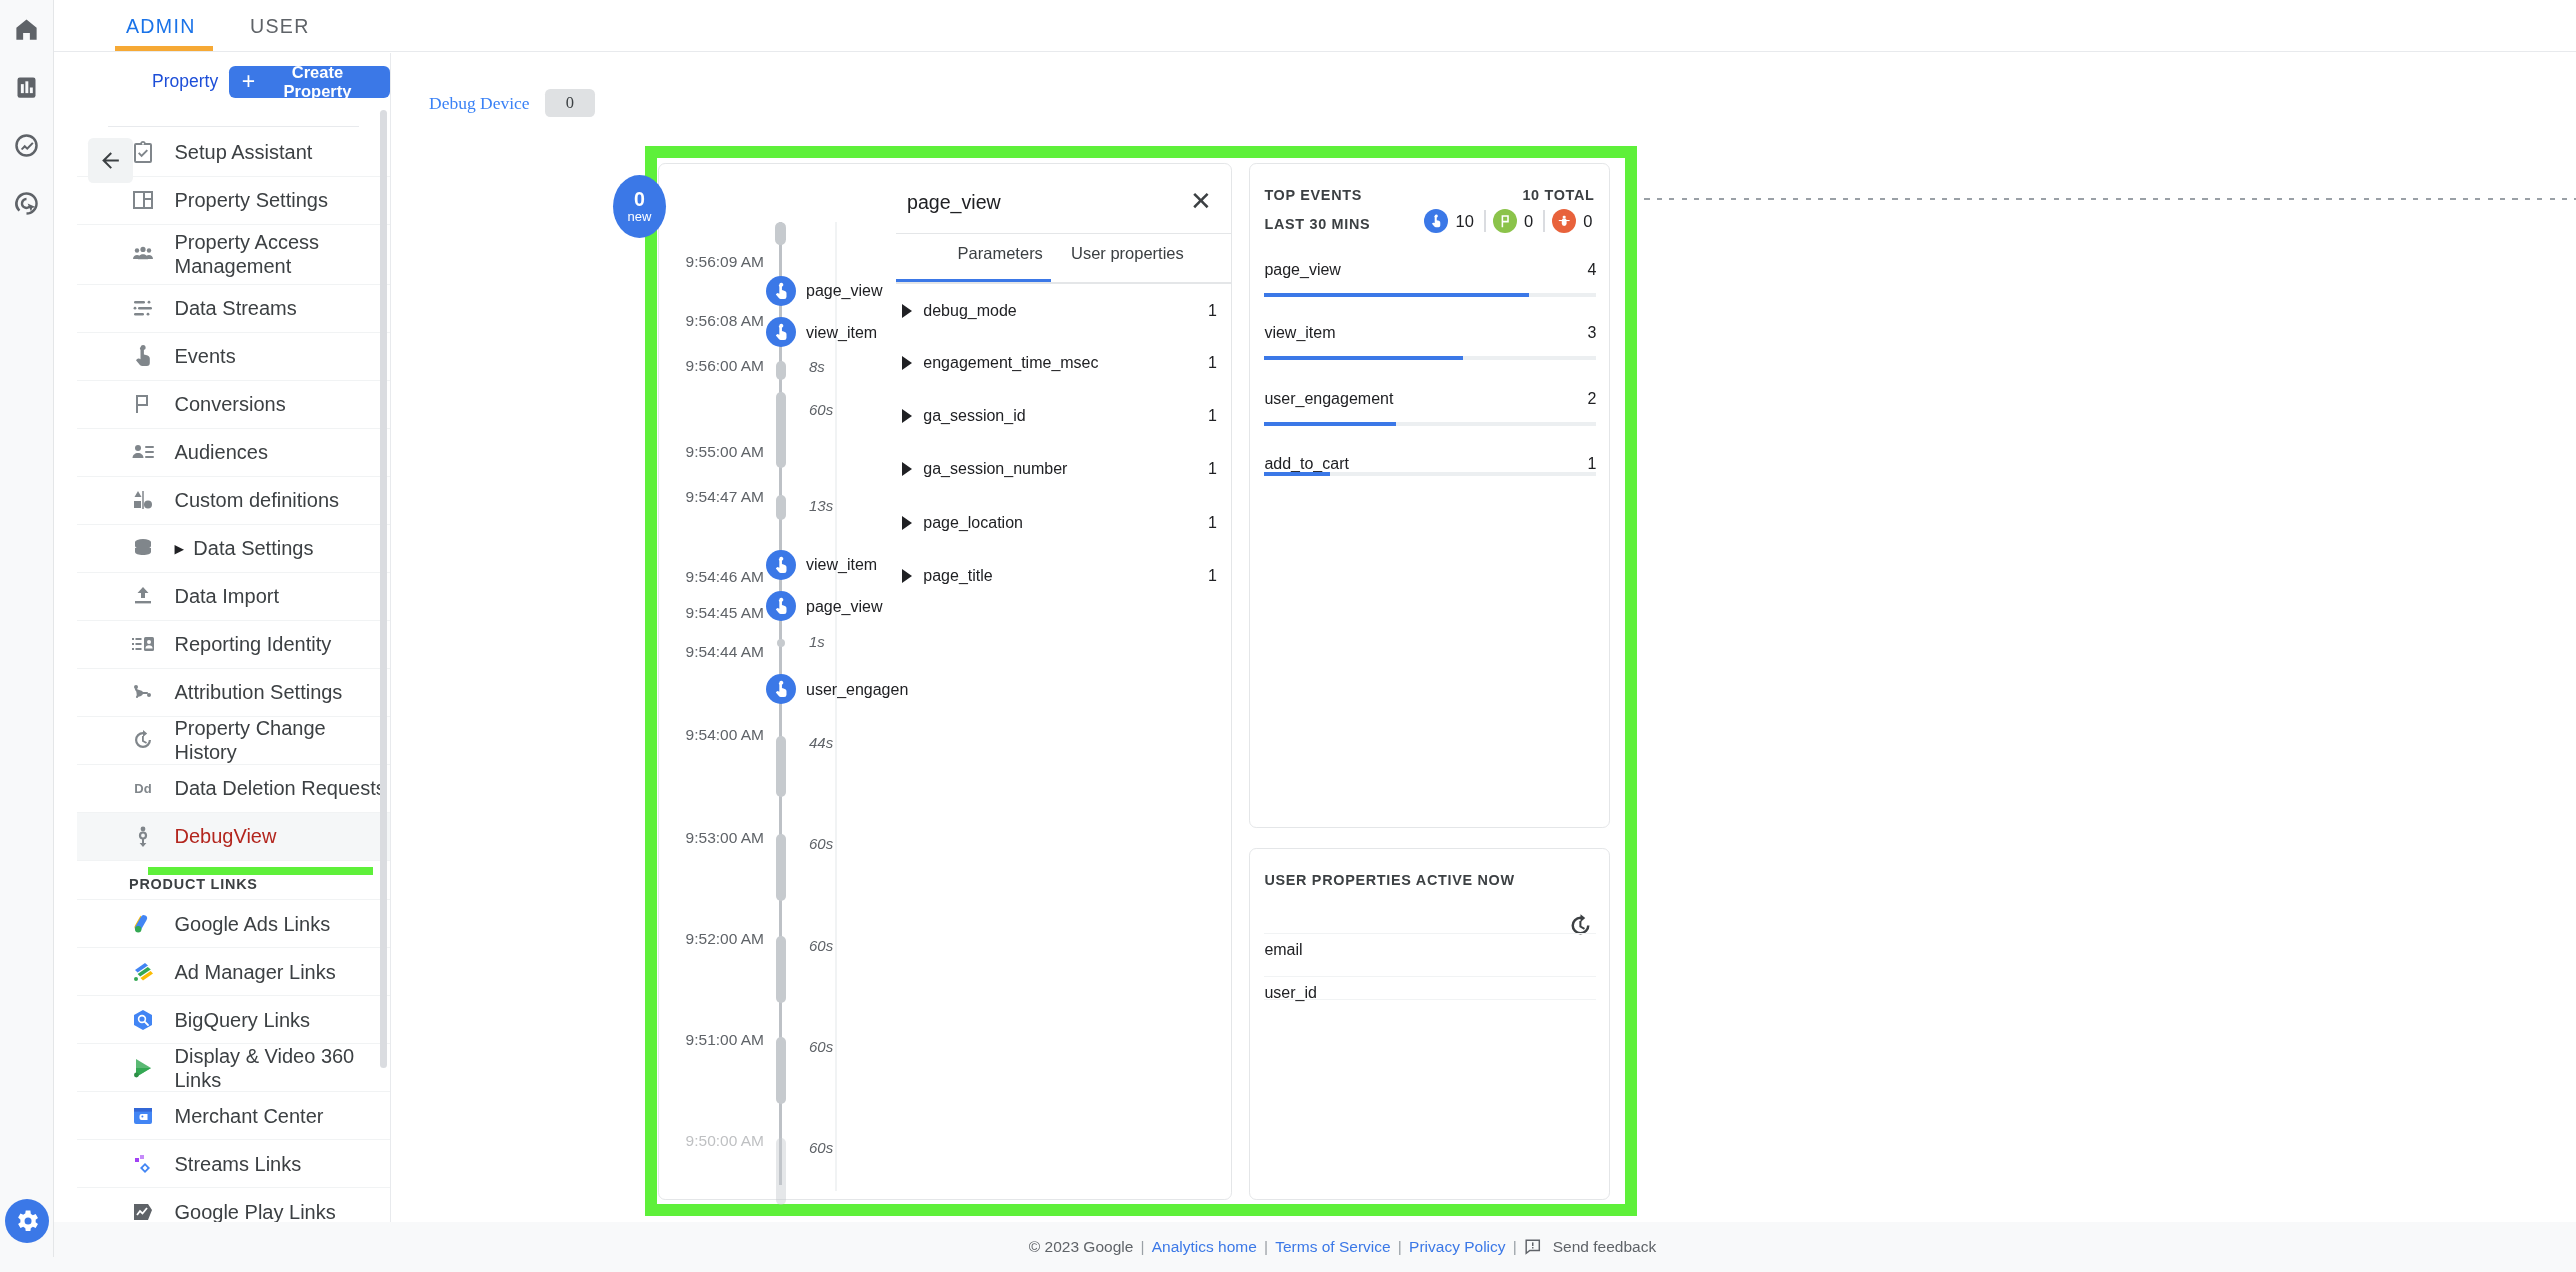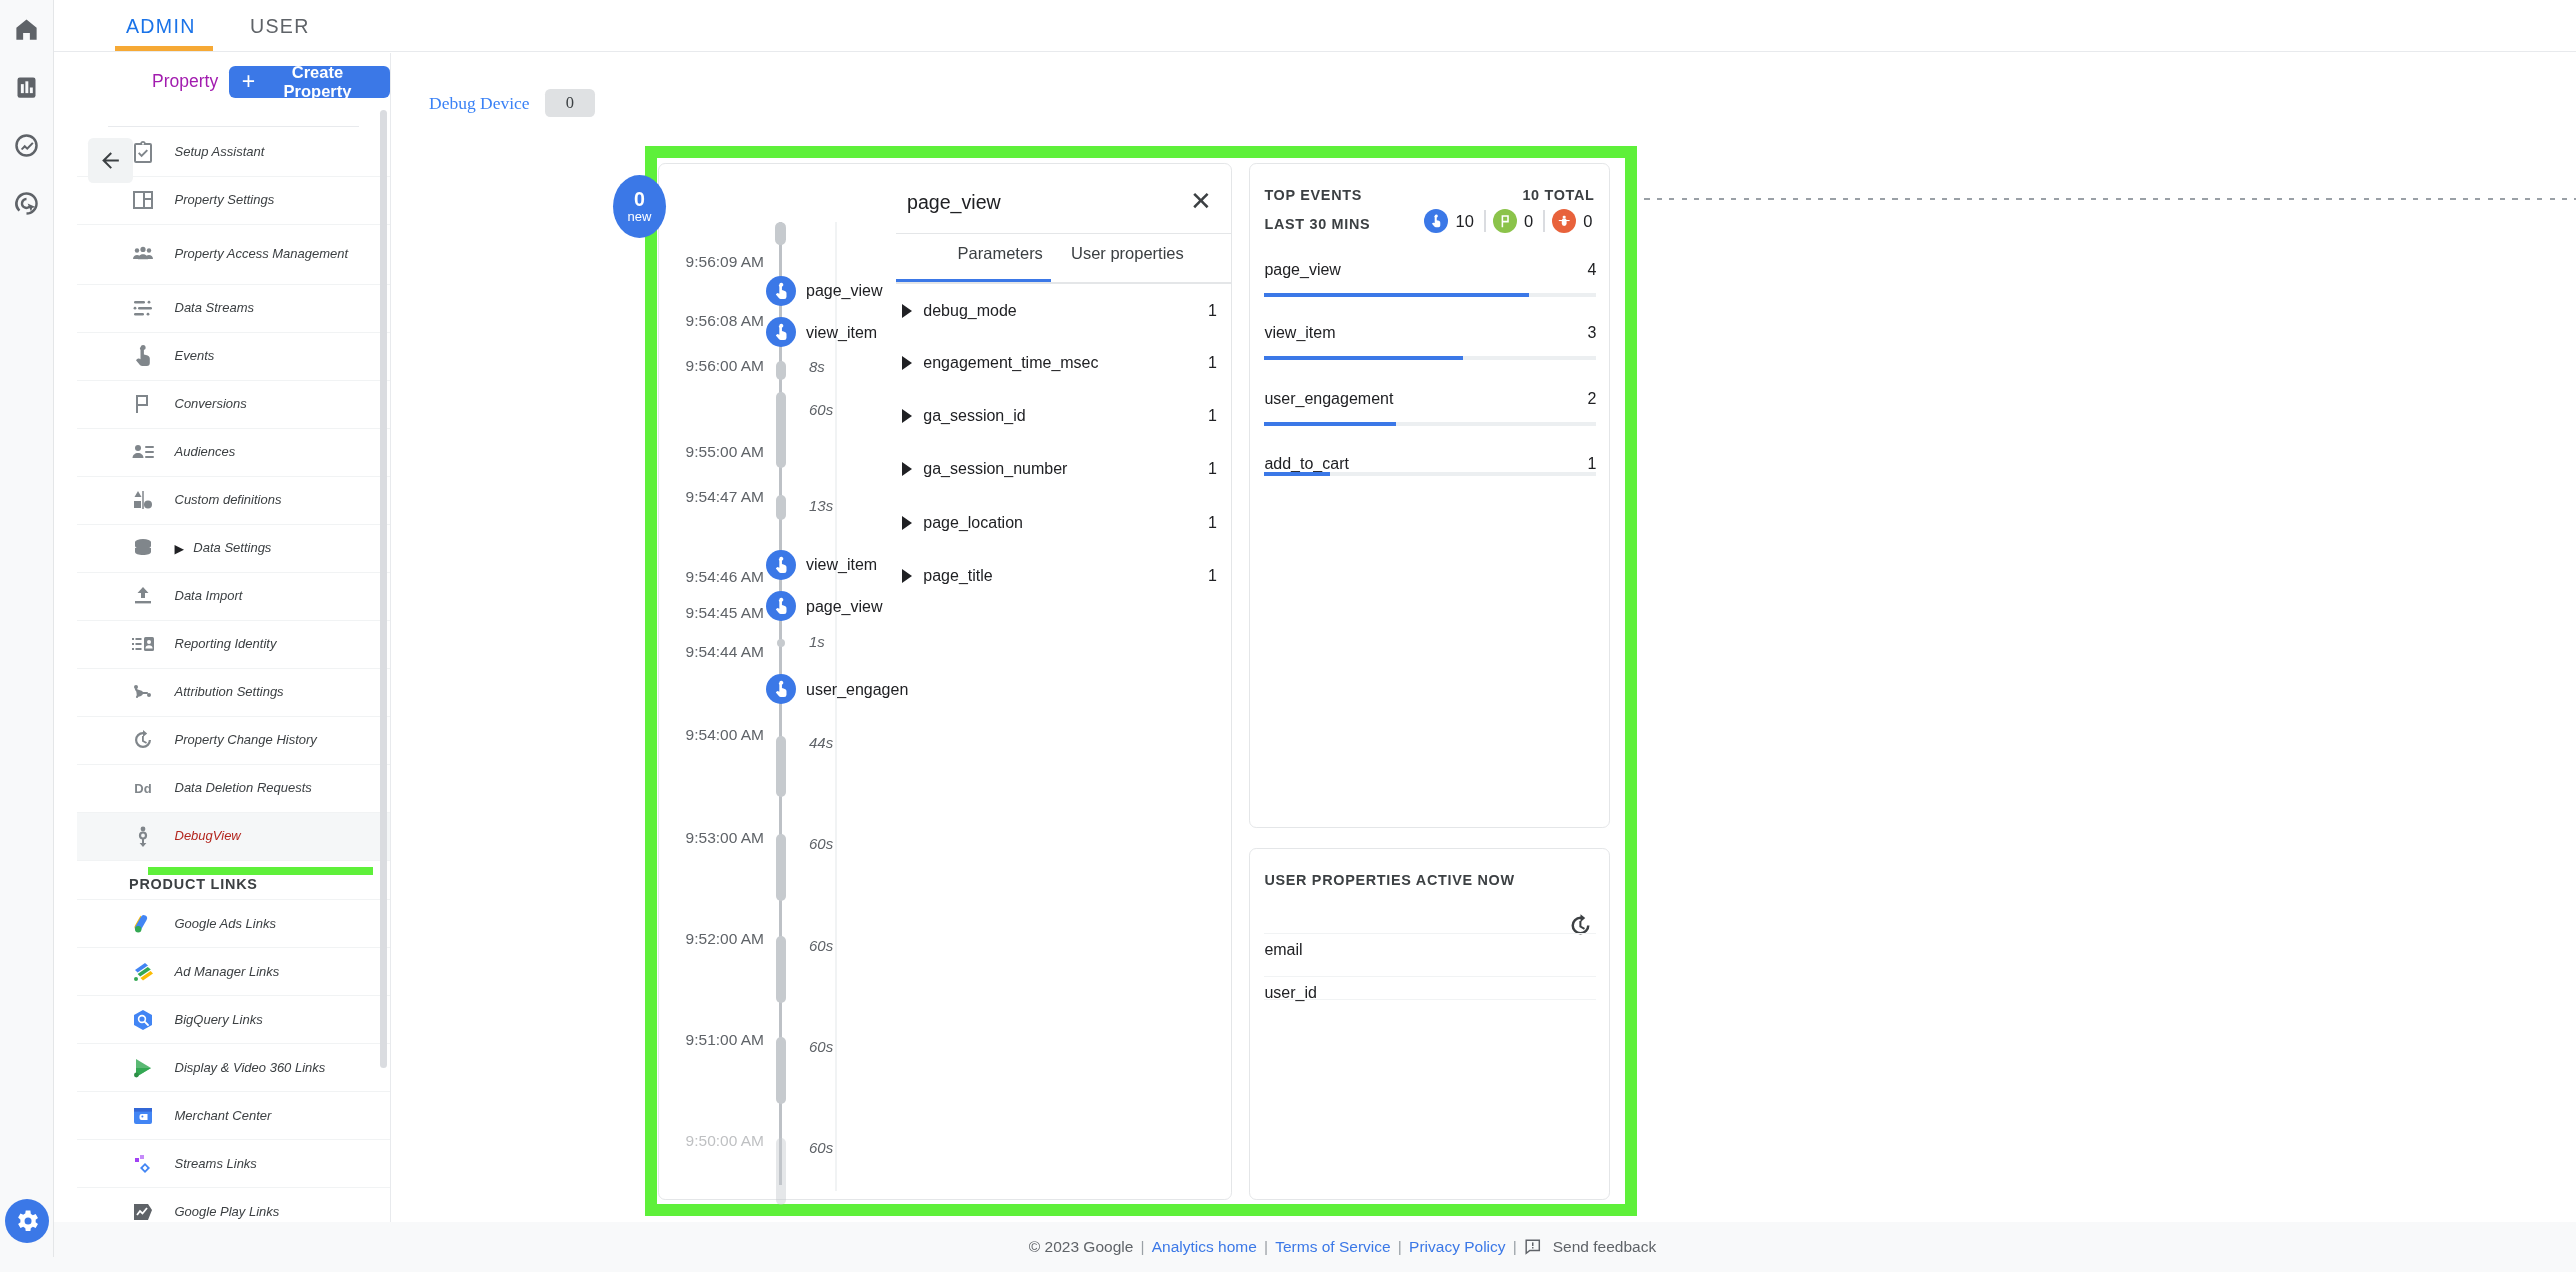--- a/index.html
+++ b/index.html
@@ -55,7 +55,7 @@
   .prop-header {
     height: 57px; display:flex; align-items:center; padding-left: 75px;
   }
-  .prop-label { font-size: 17.5px; color: #a21caf; margin-right: 11.3px; }
+  .prop-label { font-size: 17.5px; color: #1d4ed8; margin-right: 11.3px; }
   .btn-create {
     background:#3b78e7; color:#fff; border:none; border-radius: 6.2px;
     height: 32px; padding: 0 18.5px 0 12.4px; font-size: 16.5px; font-weight: 700;

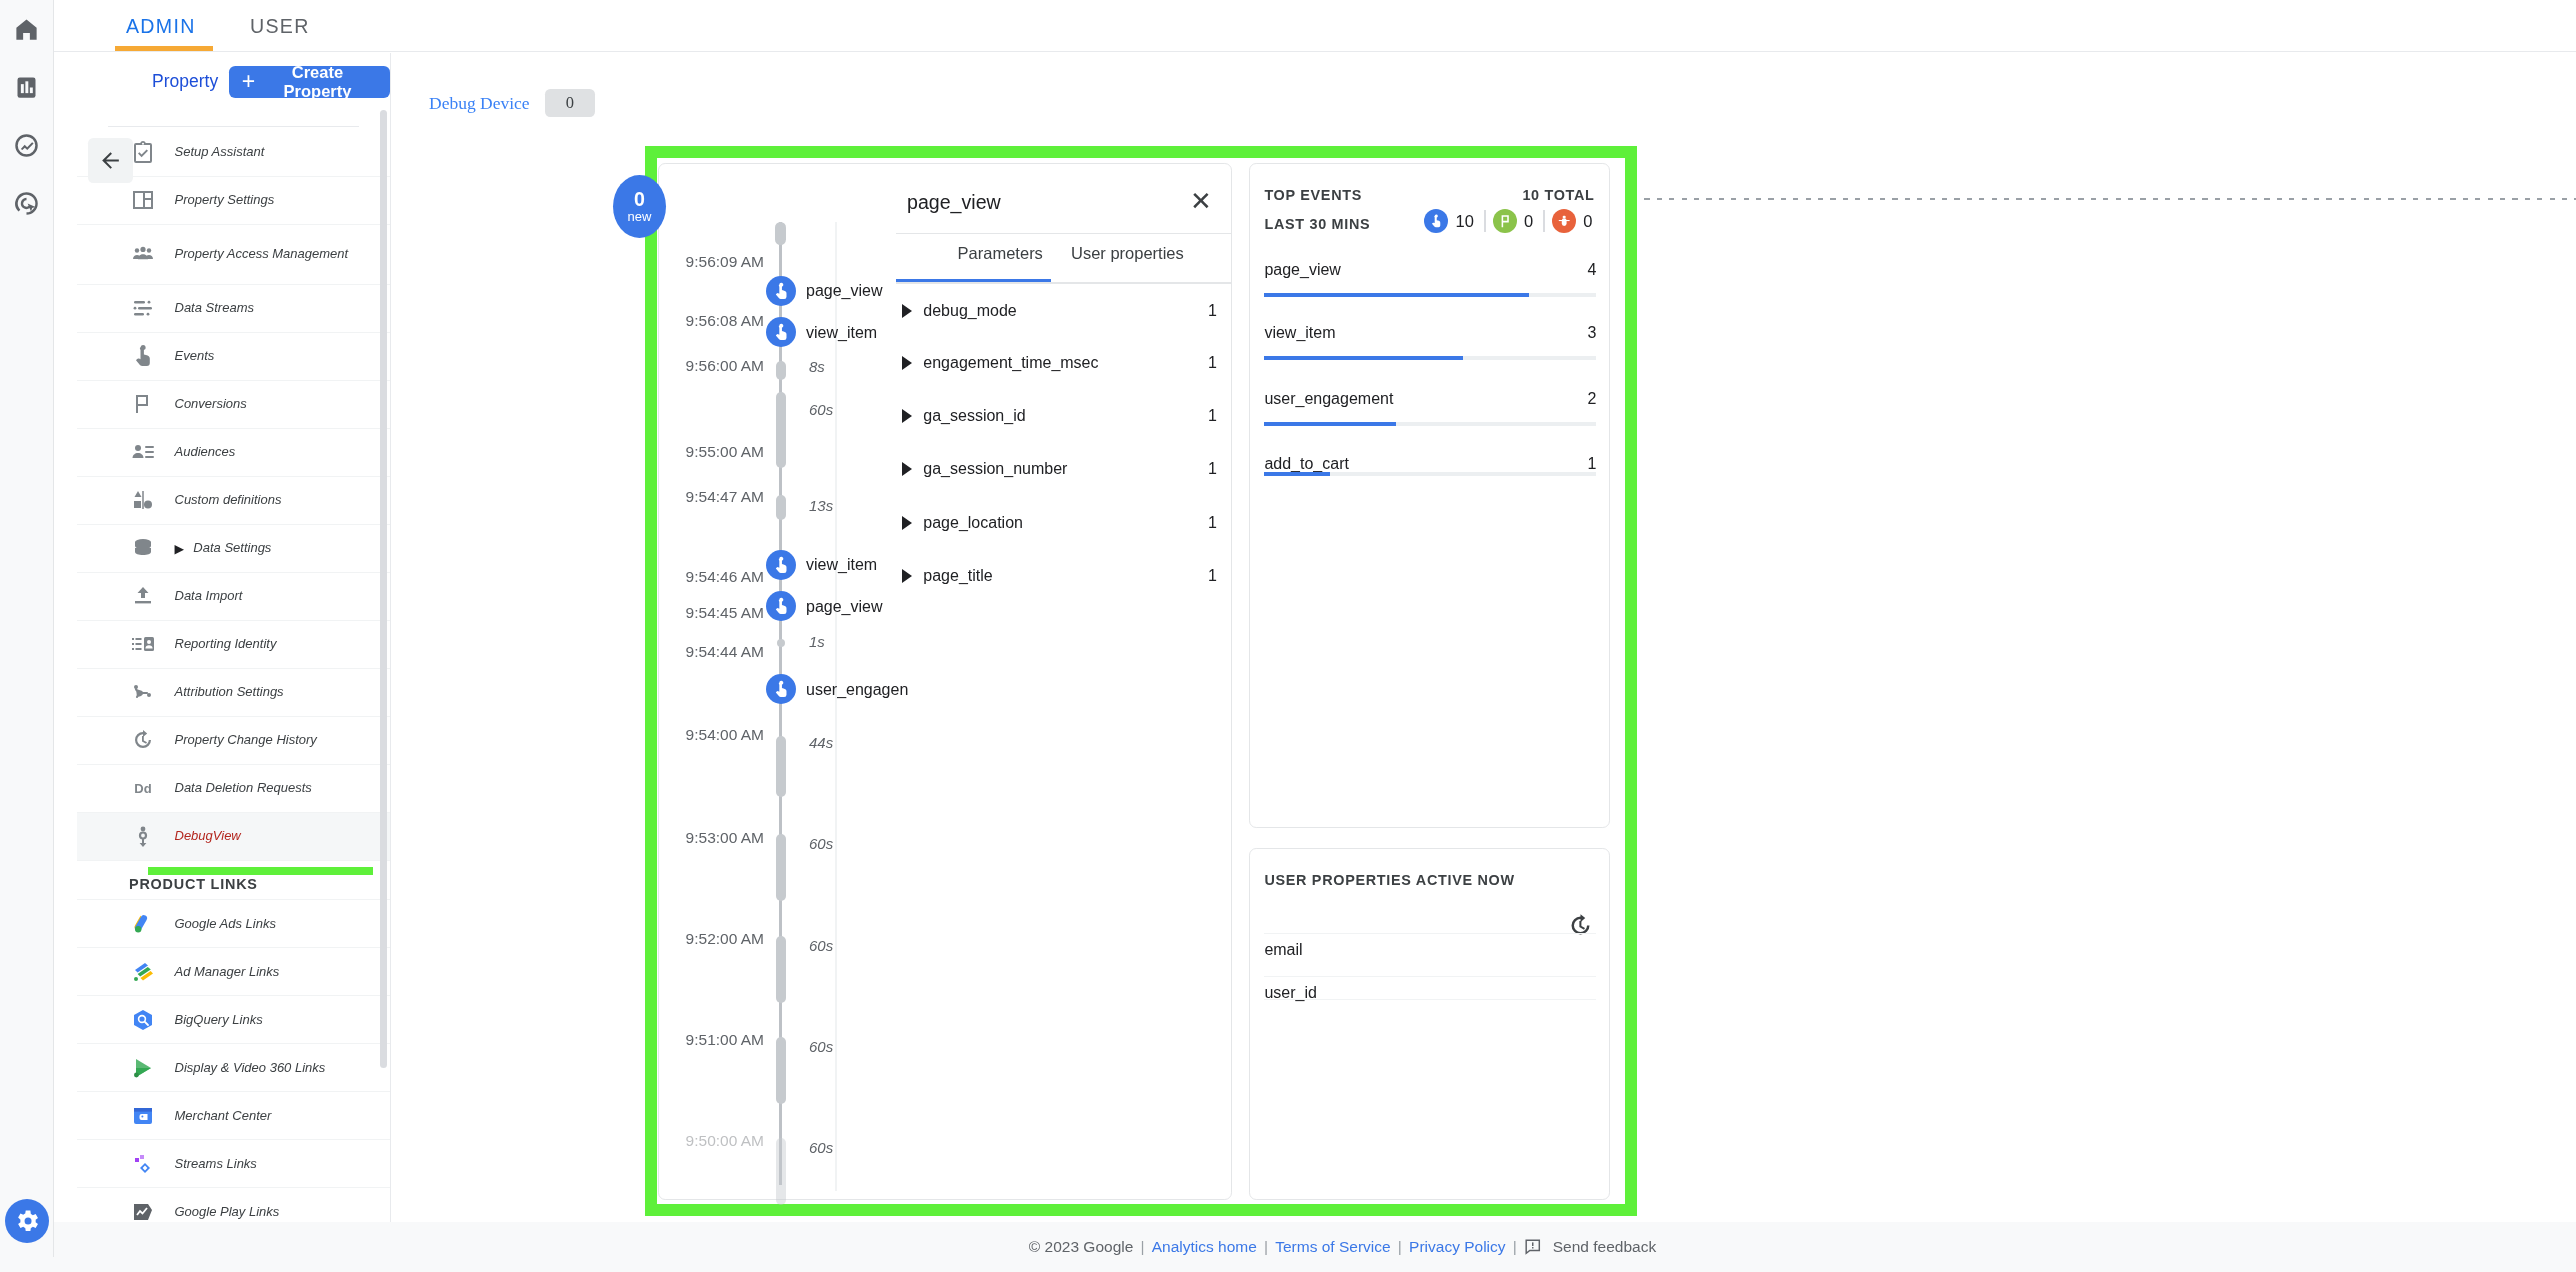--- a/index.html
+++ b/index.html
@@ -77,7 +77,7 @@
     display:flex; align-items:center; justify-content:center;
   }
   .nav-item .ni-icon svg { width: 24px; height: 24px; fill:#80868b; }
-  .nav-item .ni-label { font-size: 13px; color: #3c4043; line-height: 1.2; font-style: italic; }
+  .nav-item .ni-label { font-size: 20px; color: #3c4043; line-height: 1.2; }
   .nav-item.selected { background:#f5f7f8; }
   .nav-item.selected .ni-label { color: #b3261e; }
   .nav-caret { font-size: 12.4px; color:#202124; margin-right: 9.3px; }

